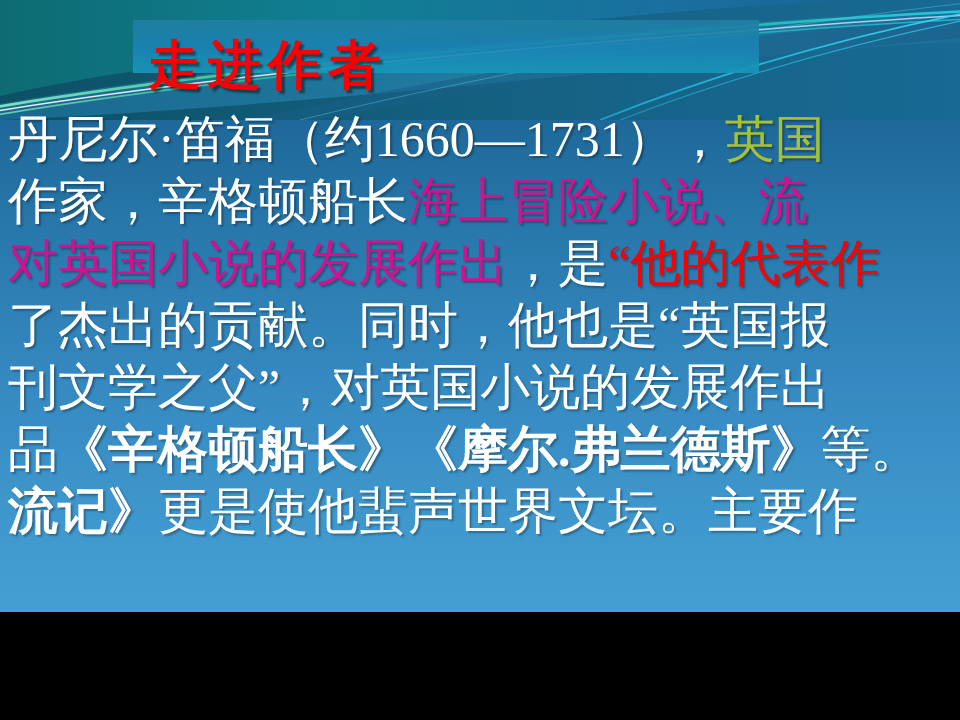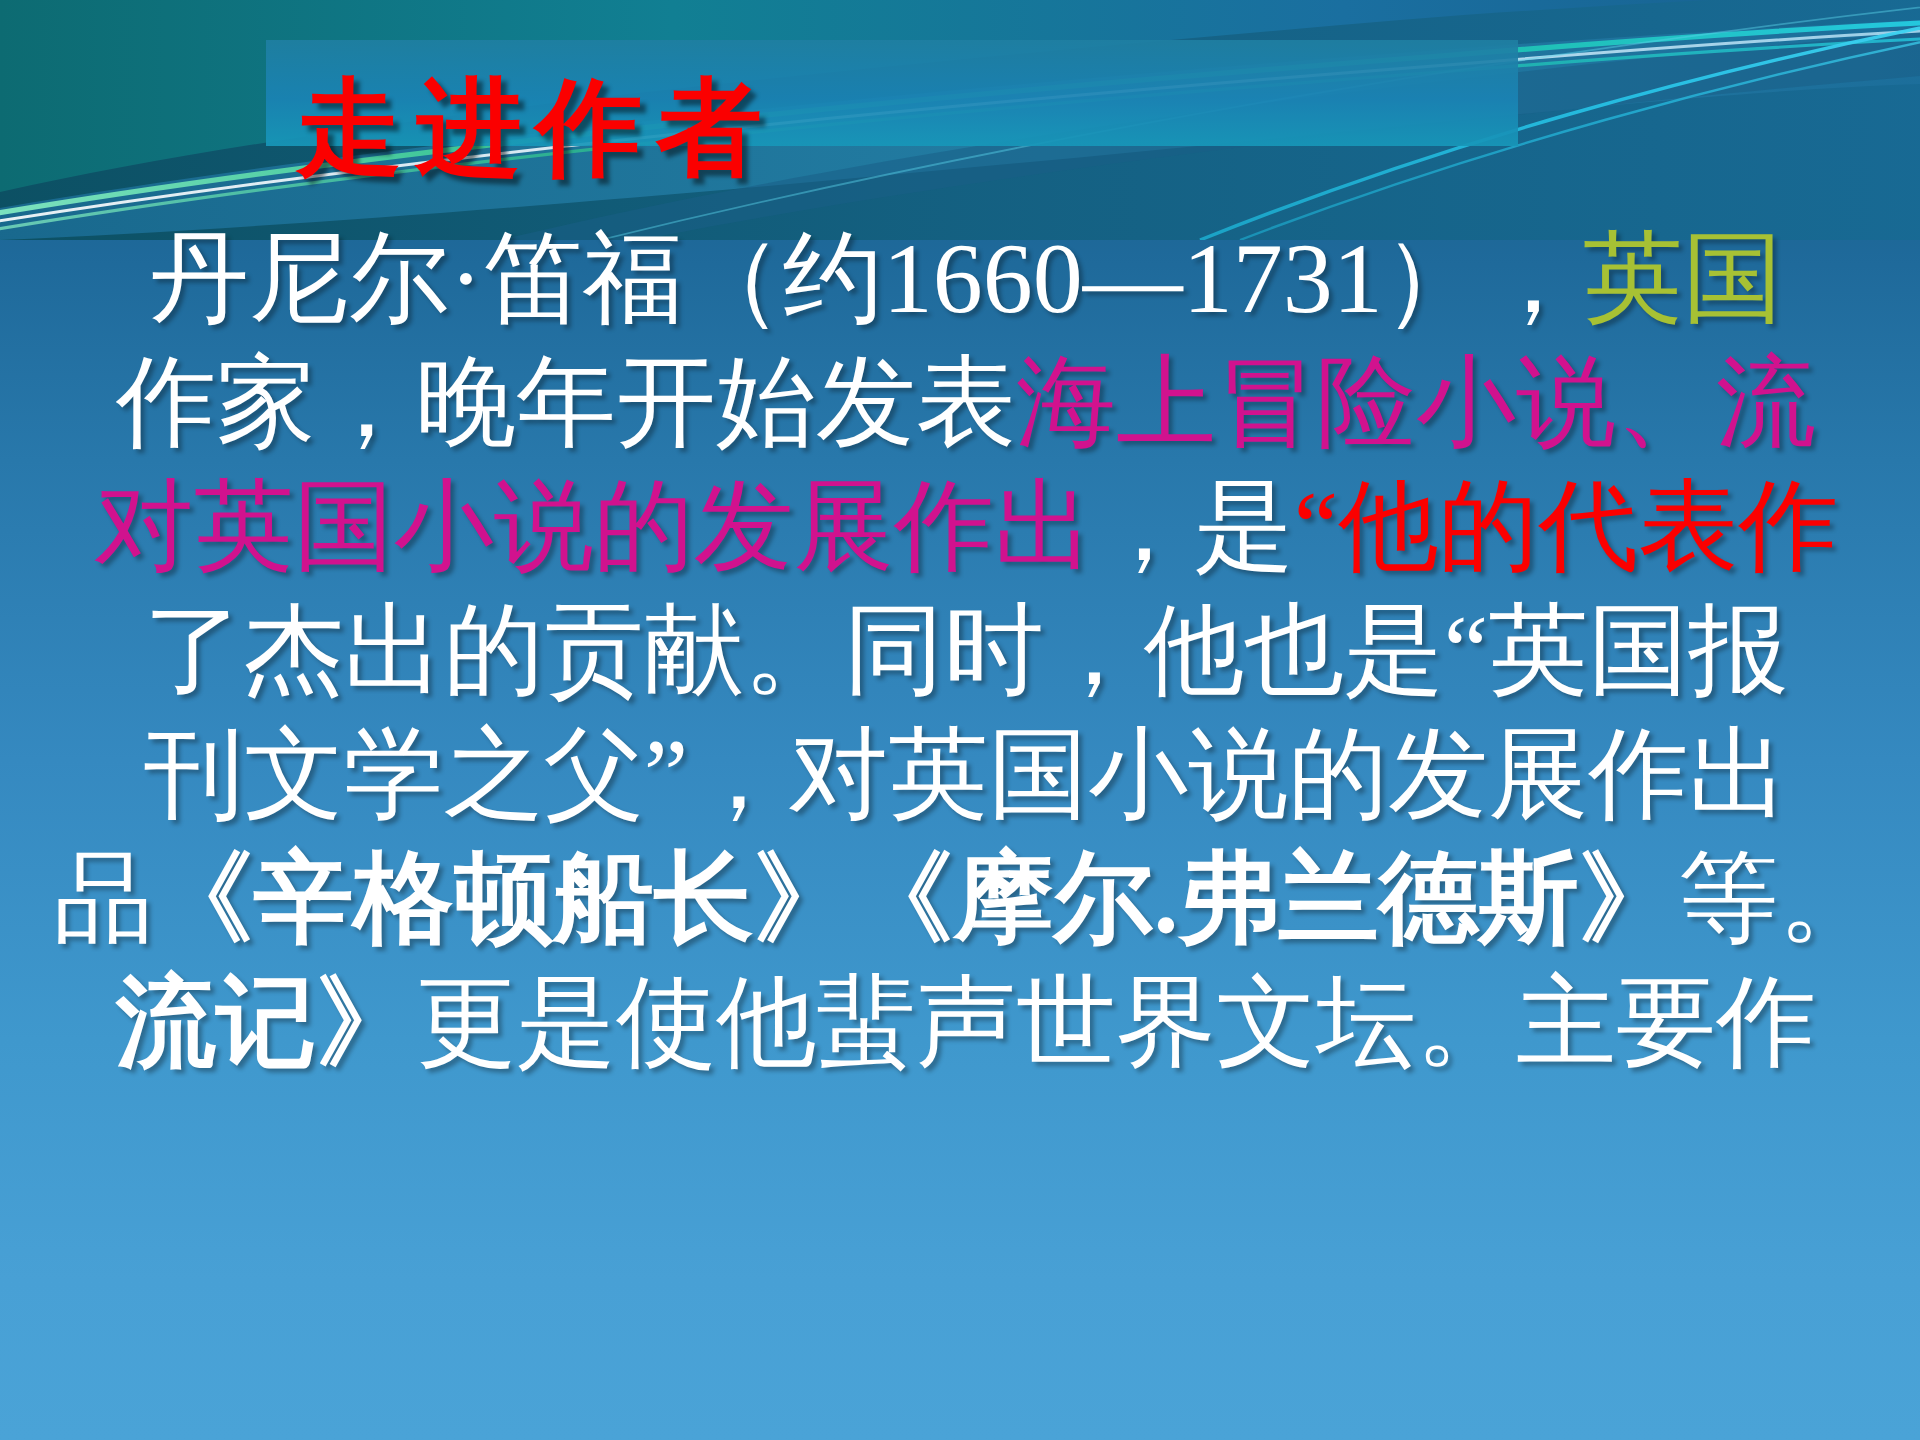--- a/index.html
+++ b/index.html
@@ -11,7 +11,7 @@
   #slide {
     position: relative;
     width: 960px;
-    height: 720px;
+    height: 612px;
     overflow: hidden;
     font-family: "Liberation Serif", "DejaVu Serif", serif;
     

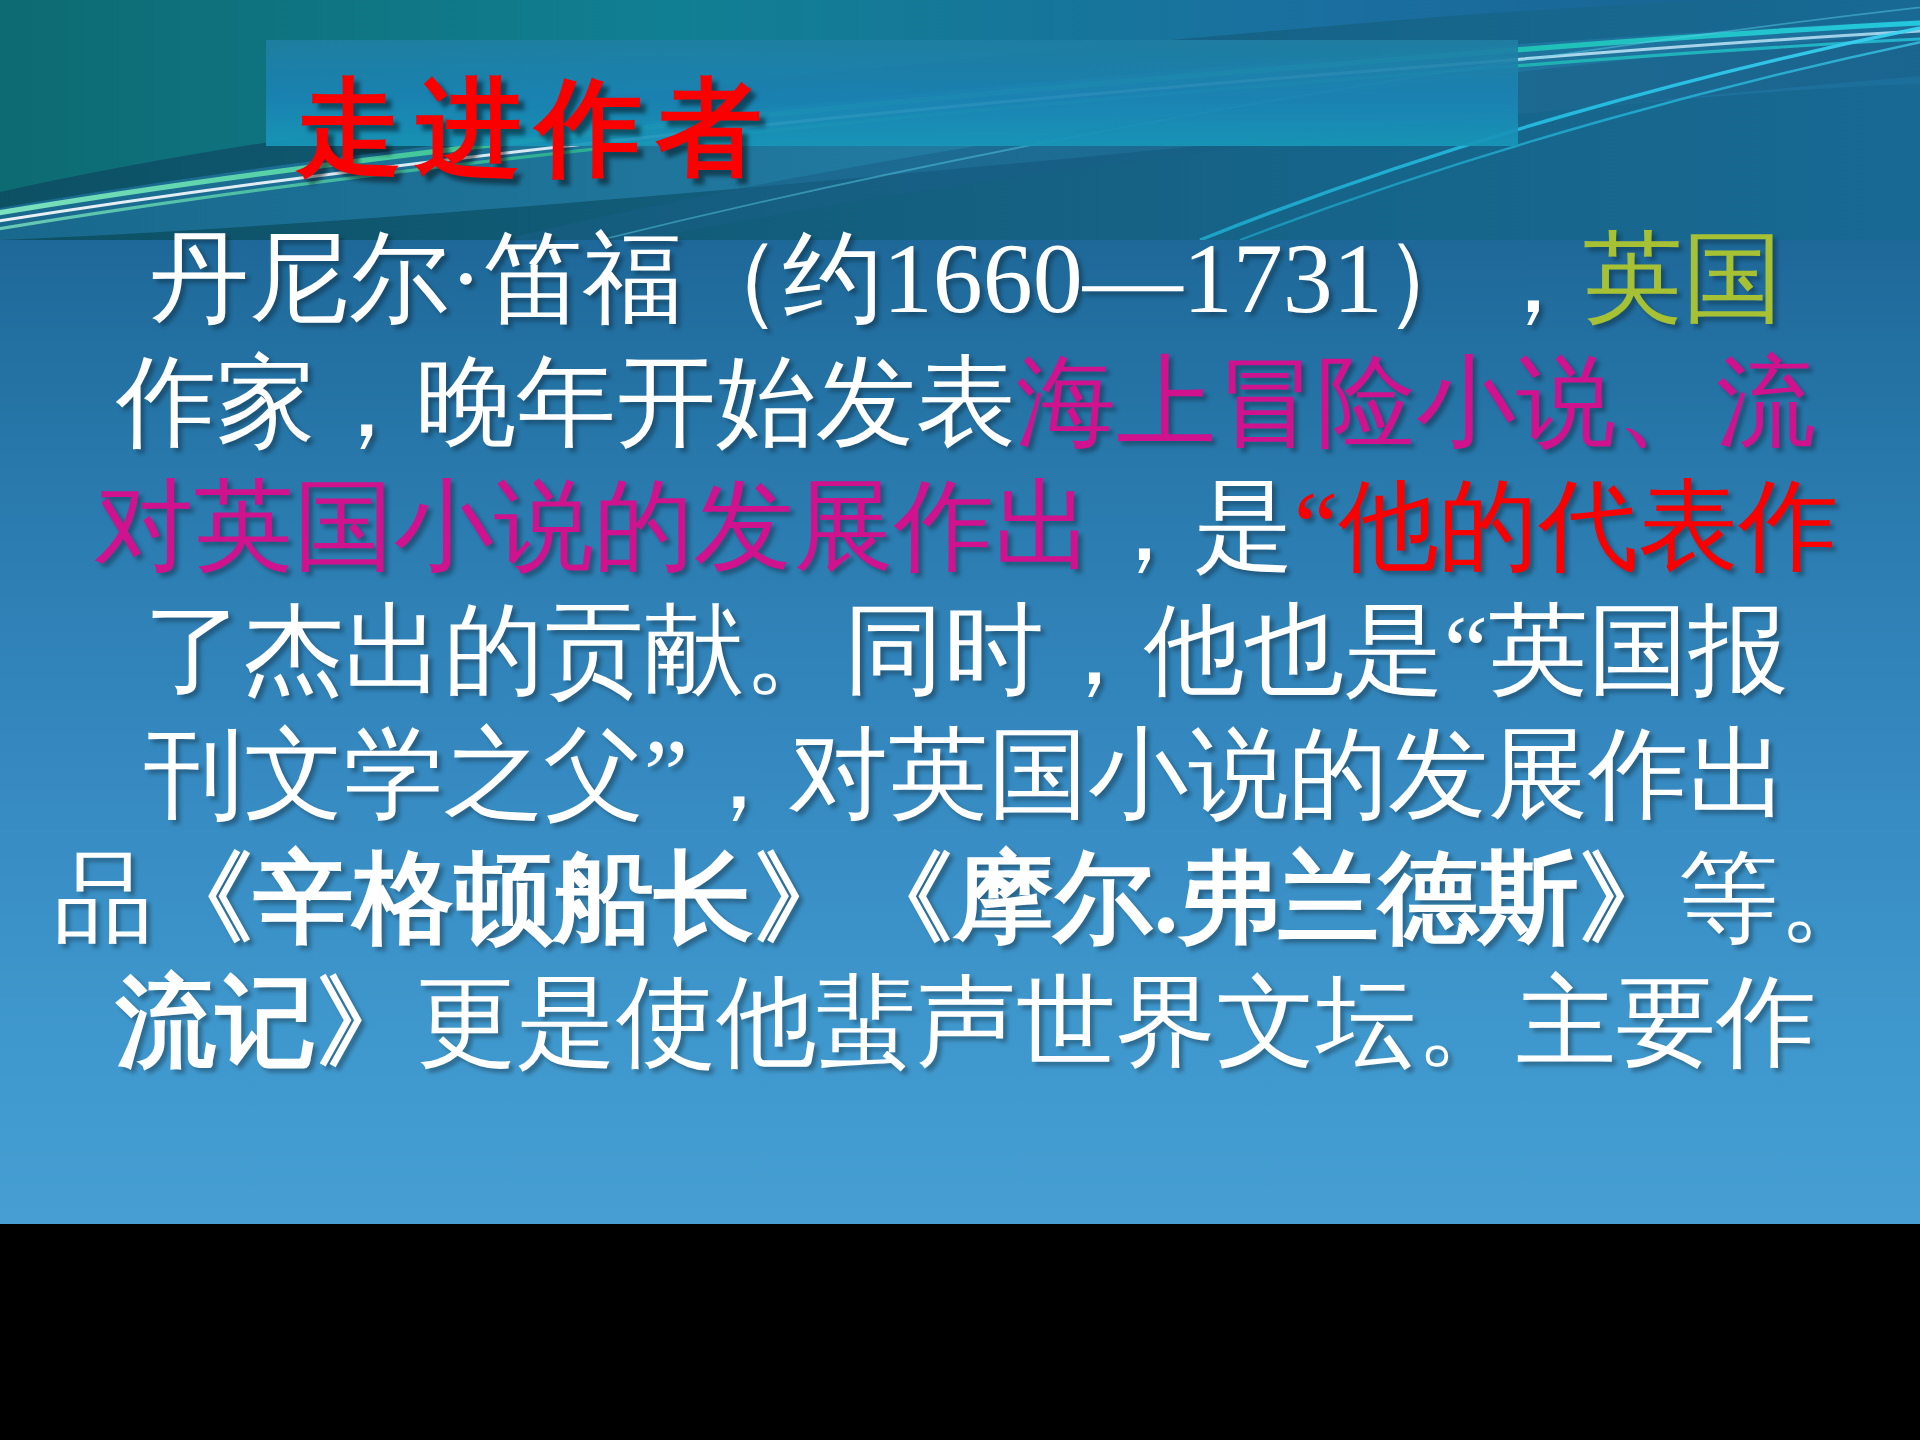--- a/index.html
+++ b/index.html
@@ -76,7 +76,7 @@
     letter-spacing: 0px;
     white-space: nowrap;
   }
-  #body-text .ln { display: block; height: 62px; text-align: center; }
+  #body-text .ln { display: block; height: 62px; }
 
   .c-white   { color: #ffffff; }
   .c-yellow  { color: #a7c134; }

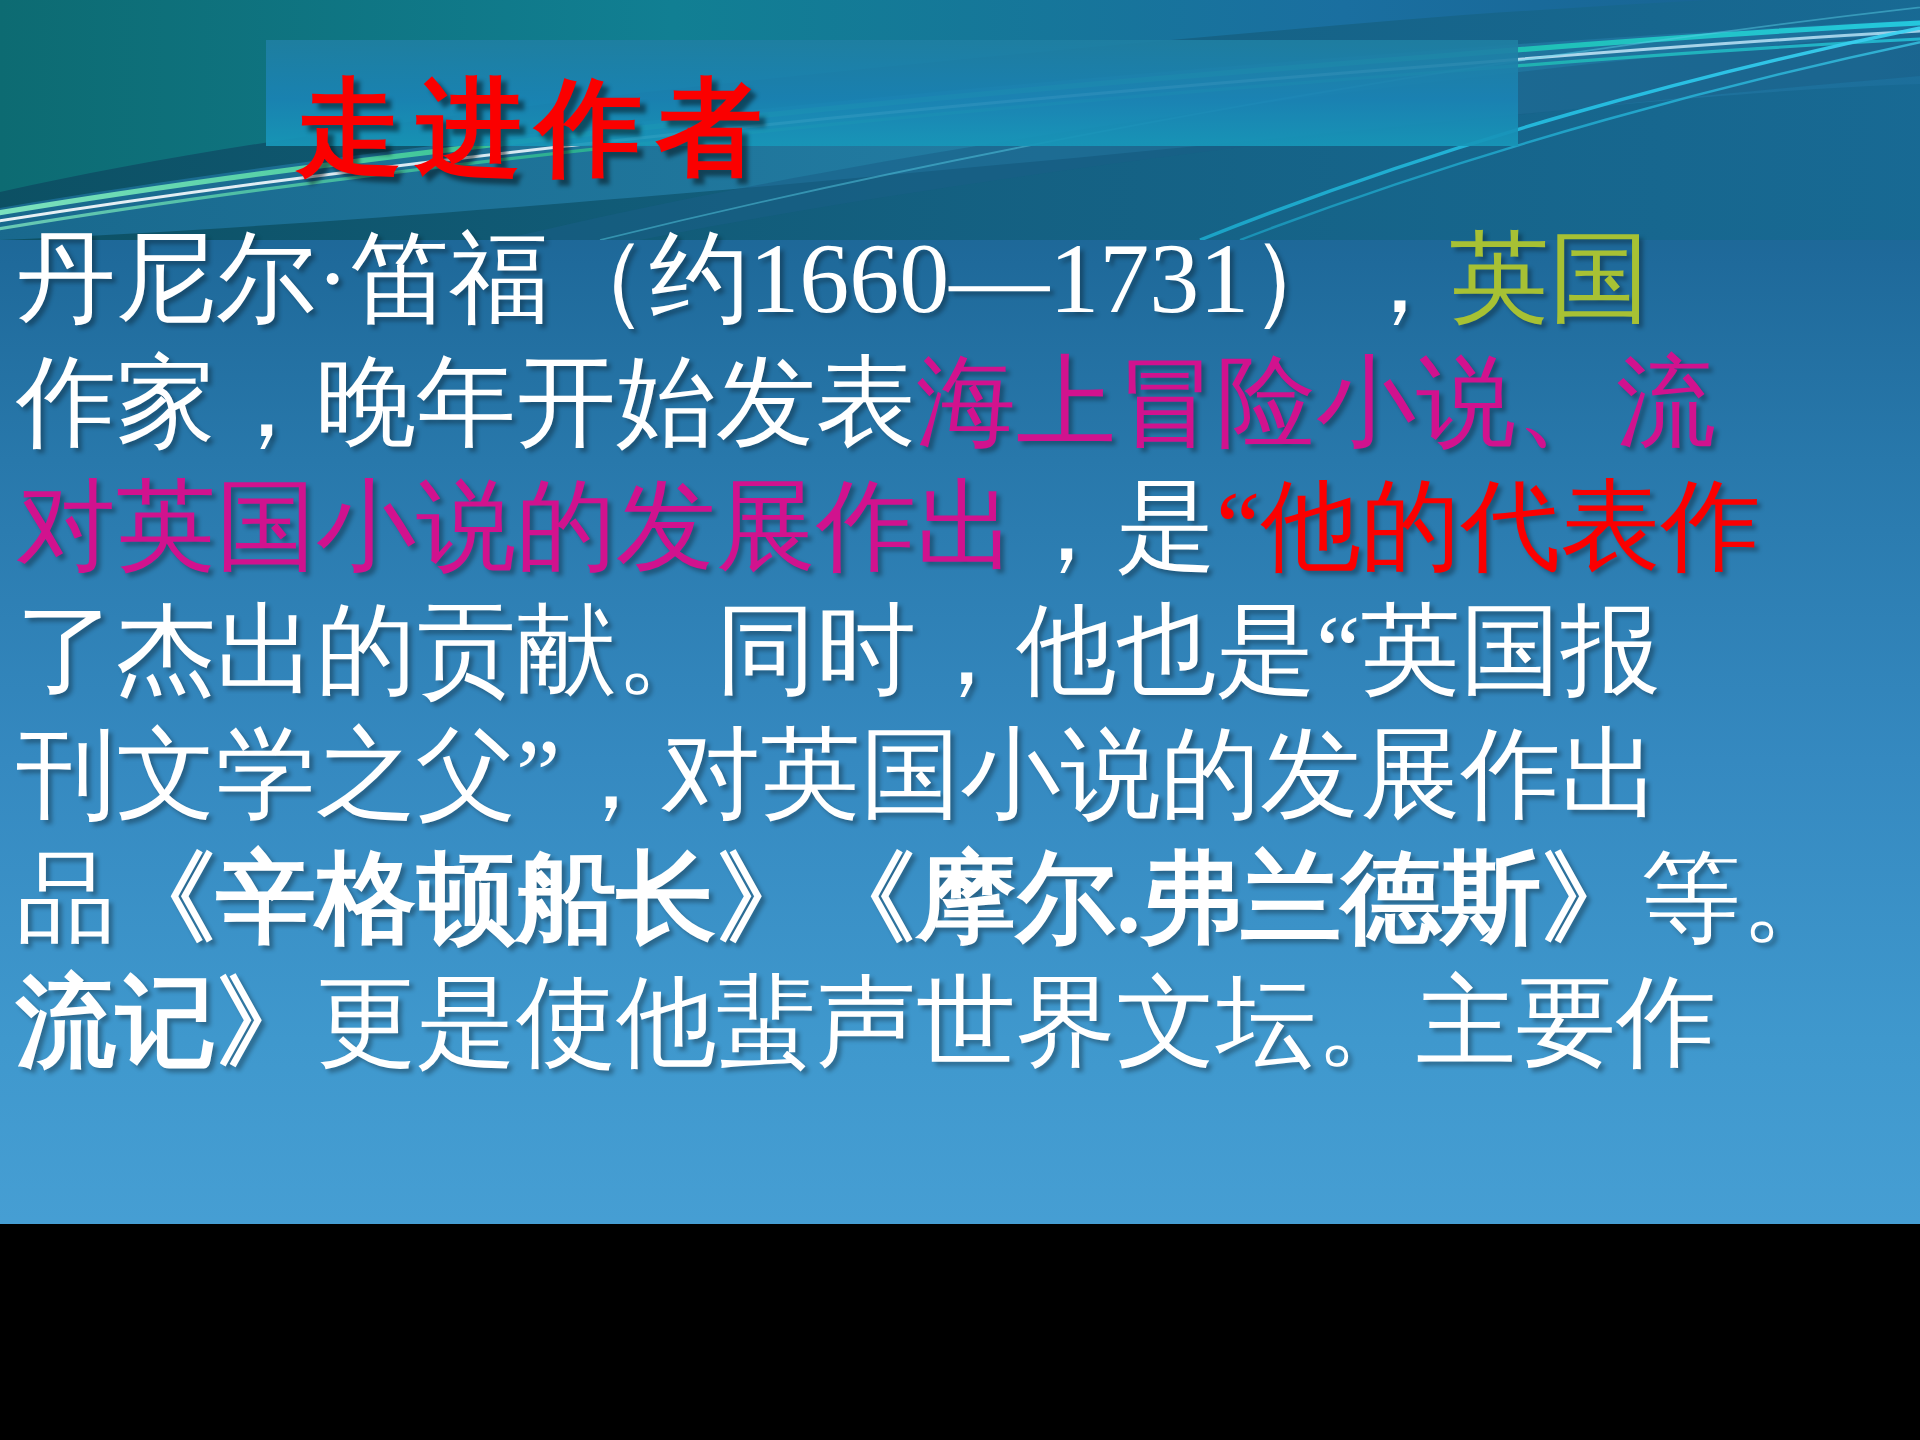--- a/index.html
+++ b/index.html
@@ -155,7 +155,7 @@
       <span class="c-white">丹尼尔·笛福（约1660—1731），</span><span class="c-yellow">英国</span>
     </span>
     <span class="ln">
-      <span class="c-white">作家，晚年开始发表</span><span class="c-magenta">海上冒险小说、流</span>
+      <span class="c-white">作家，辛格顿船长</span><span class="c-magenta">海上冒险小说、流</span>
     </span>
     <span class="ln">
       <span class="c-magenta">对英国小说的发展作出</span><span class="c-white">，是</span><span class="c-red">“他的代表作</span>

